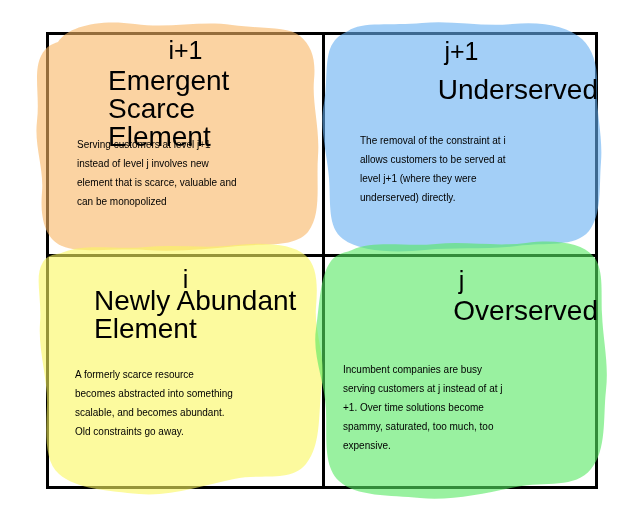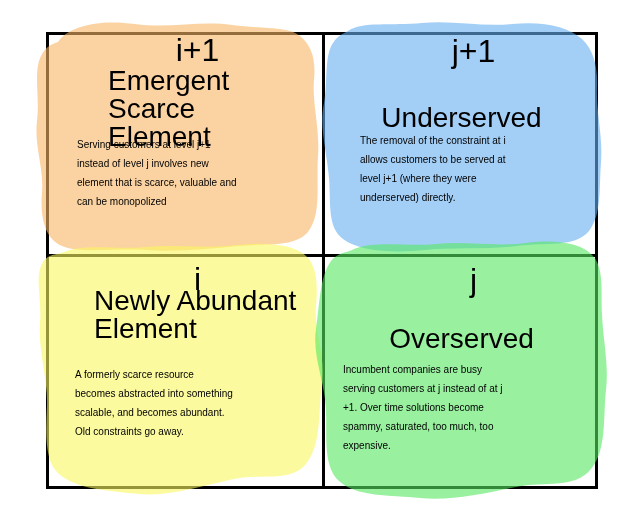--- a/index.html
+++ b/index.html
@@ -20,8 +20,8 @@
   .q-tr{left:325px;top:33px;width:273px;height:223px;border-radius:9px;}
   .q-bl{left:47px;top:257px;width:277px;height:231px;}
   .q-br{left:325px;top:257px;width:273px;height:231px;}
-  .axis-label{position:absolute;left:12px;width:100%;text-align:center;
-              font-size:32px;line-height:30px;}
+  .axis-label{position:absolute;left:0;width:100%;text-align:center;
+              font-size:25px;line-height:30px;}
   .q-title{position:absolute;font-size:28px;line-height:28px;white-space:pre-line;}
   .q-title.centered{left:0;width:100%;text-align:center;margin-top:28px;}
   .q-body{position:absolute;font-size:10px;line-height:19px;white-space:pre-line;}

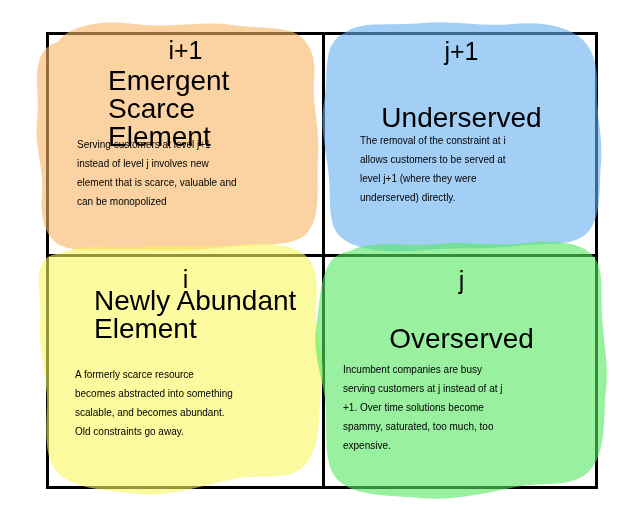--- a/index.html
+++ b/index.html
@@ -23,7 +23,7 @@
   .axis-label{position:absolute;left:0;width:100%;text-align:center;
               font-size:25px;line-height:30px;}
   .q-title{position:absolute;font-size:28px;line-height:28px;white-space:pre-line;}
-  .q-title.centered{left:0;width:100%;text-align:center;margin-top:28px;}
+  .q-title.centered{left:0;width:100%;text-align:right;}
   .q-body{position:absolute;font-size:10px;line-height:19px;white-space:pre-line;}
   
   .q-tl .axis-label{top:2px;}

